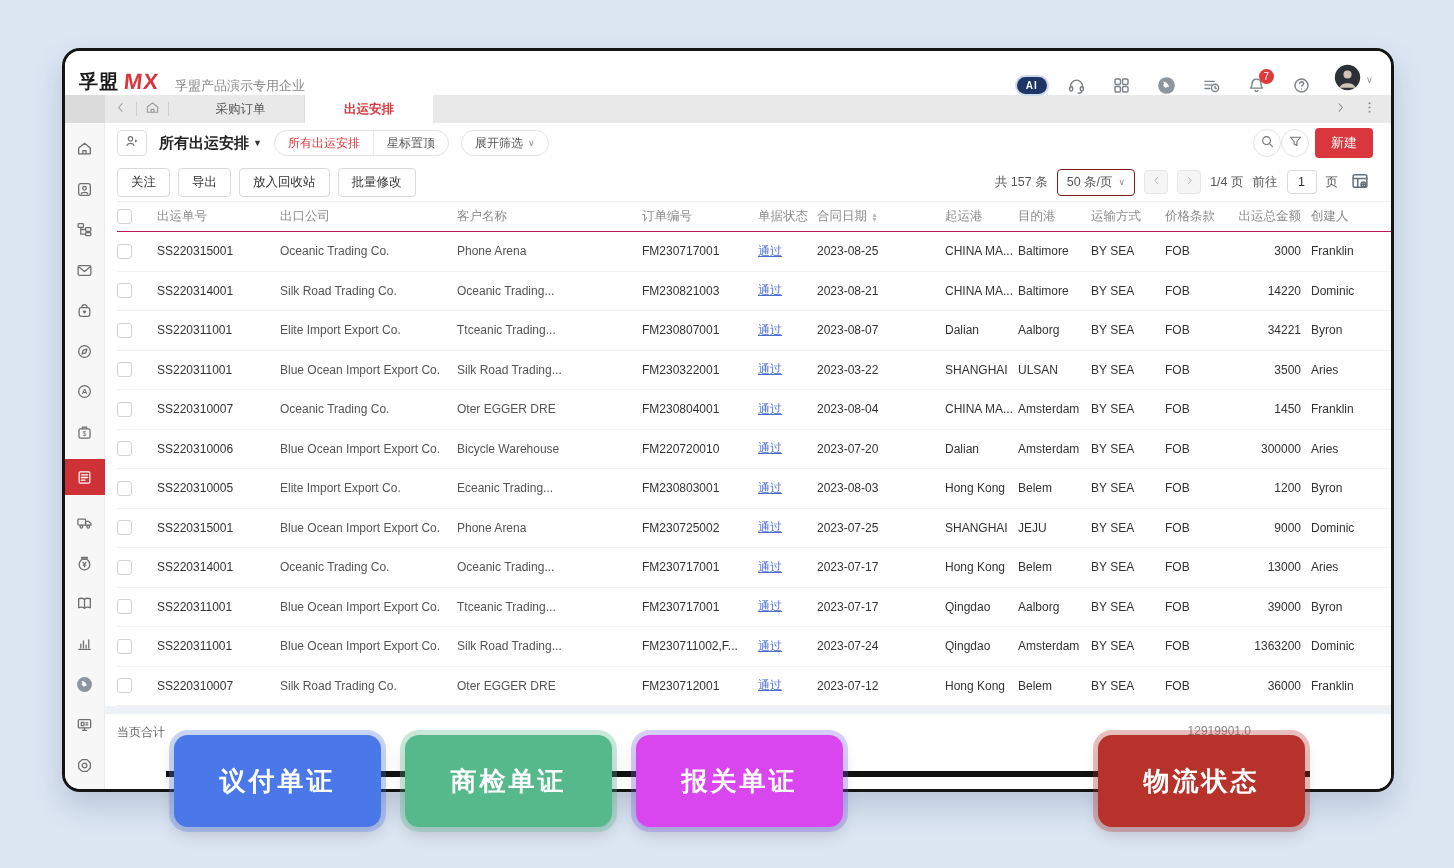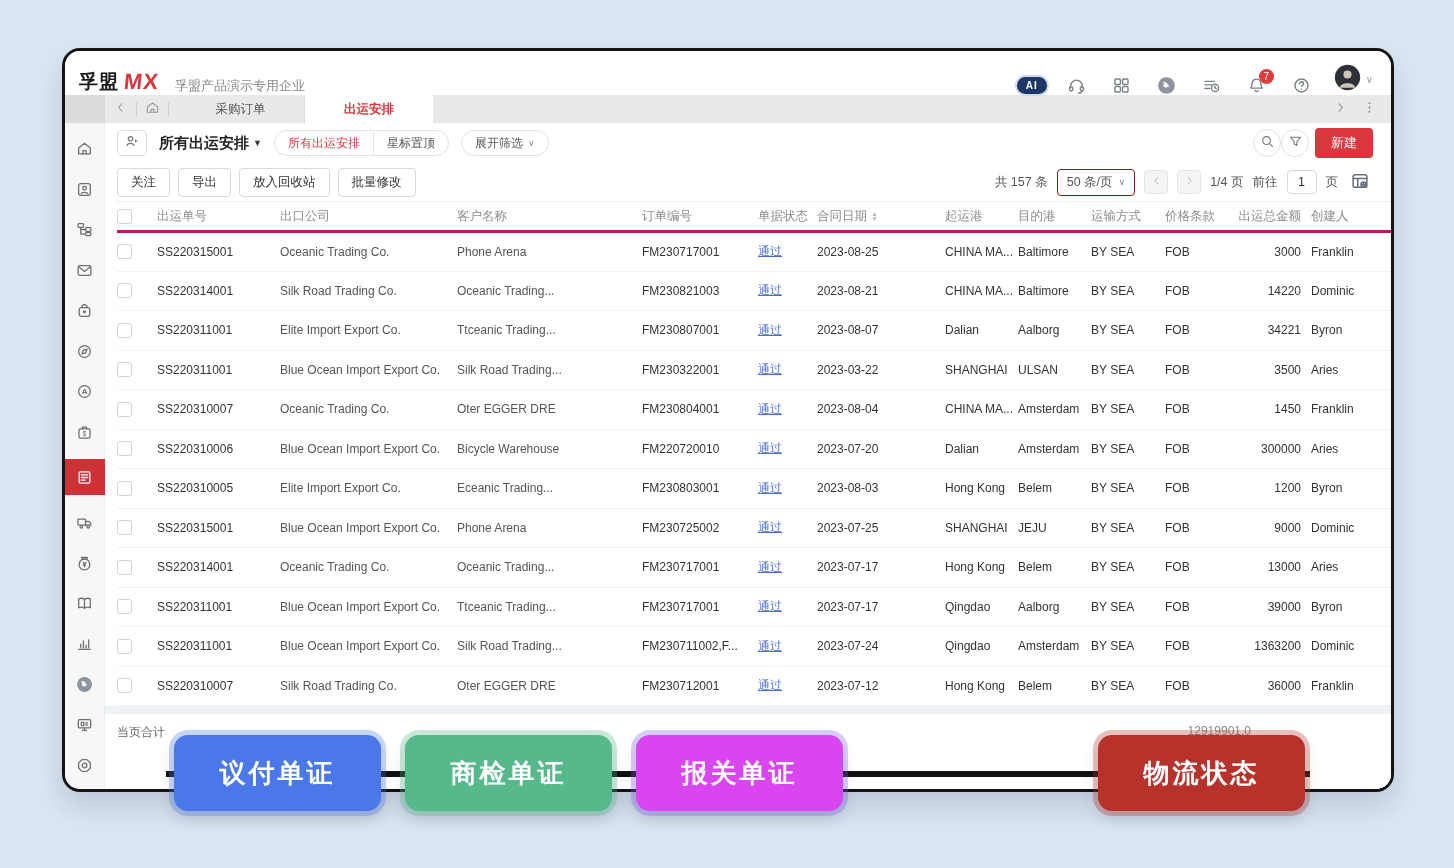--- a/index.html
+++ b/index.html
@@ -79,7 +79,7 @@
   
   .table-wrap { flex:none; padding:0 8px 0 0; }
   table { border-collapse:collapse; table-layout:fixed; width:1284px; margin-left:12px; }
-  thead th { height:30px; font-size:12.5px; font-weight:normal; color:#8c8c8c; text-align:left; border-top:1px solid #efefef; border-bottom:3px solid #be185d; white-space:nowrap; overflow:hidden; padding-right:6px; }
+  thead th { height:30px; font-size:12.5px; font-weight:normal; color:#8c8c8c; text-align:left; border-top:1px solid #efefef; border-bottom:1px solid #be185d; white-space:nowrap; overflow:hidden; padding-right:6px; }
   tbody td { height:39.5px; font-size:12px; color:#333; border-bottom:1px solid #f2f2f2; white-space:nowrap; overflow:hidden; padding-right:6px; }
   td.sub { color:#555; }
   th.num, td.num { text-align:right; padding-right:10px; }

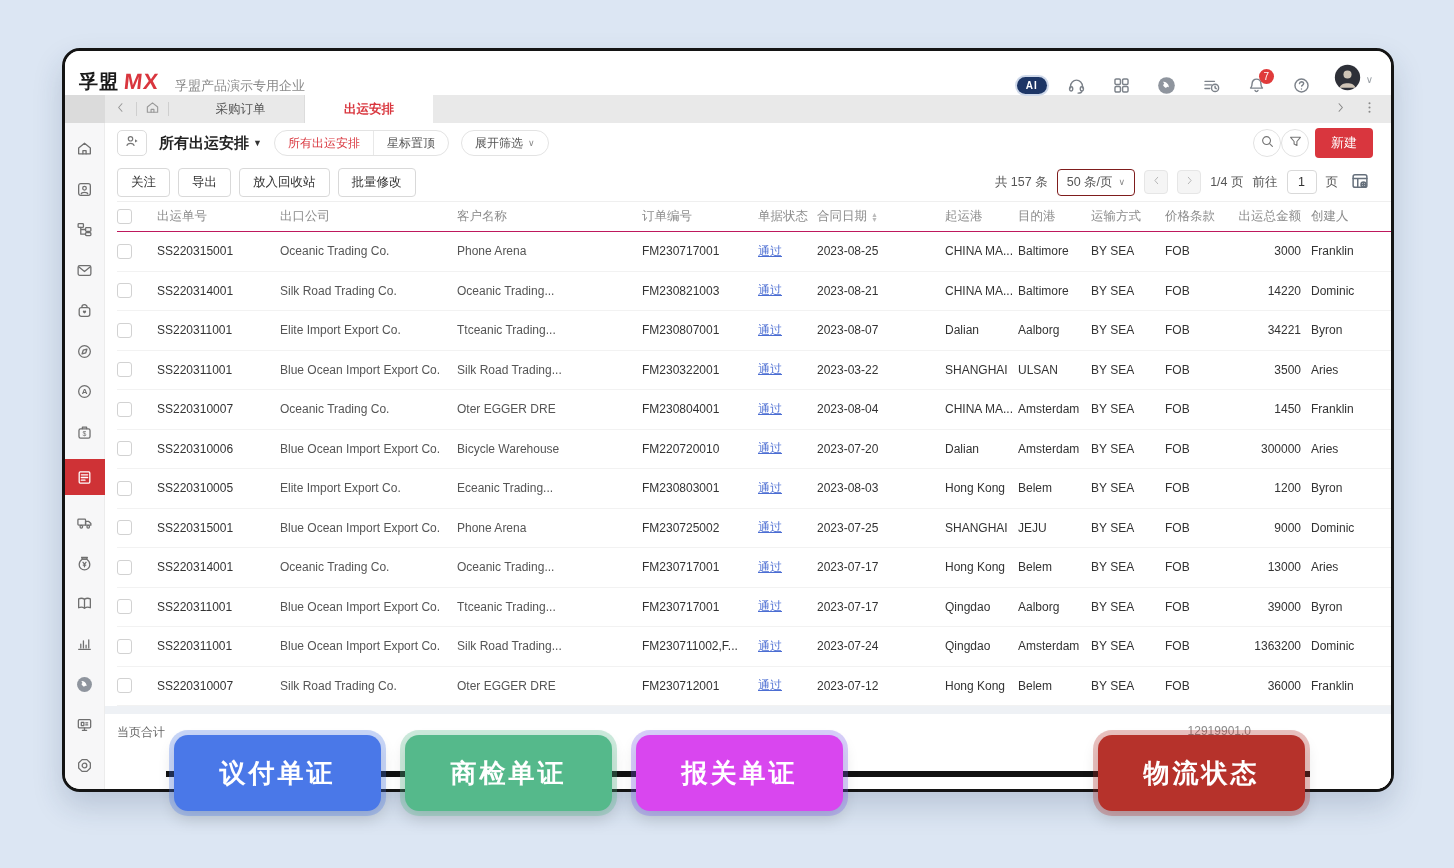--- a/index.html
+++ b/index.html
@@ -96,7 +96,7 @@
   
   .flow-row { position:absolute; left:0; top:729px; width:1454px; height:90px; z-index:5; }
   .flow-line { position:absolute; left:166px; top:42px; width:1144px; height:6px; background:#121212; z-index:1; }
-  .flow-btn { position:absolute; top:6px; width:207px; height:76px; border-radius:14px; color:#fff; font-size:26px; font-weight:bold; letter-spacing:3px; display:flex; align-items:center; justify-content:center; cursor:pointer; z-index:2; }
+  .flow-btn { position:absolute; top:6px; width:207px; height:92px; border-radius:14px; color:#fff; font-size:26px; font-weight:bold; letter-spacing:3px; display:flex; align-items:center; justify-content:center; cursor:pointer; z-index:2; }
 </style>
 </head>
 <body>

